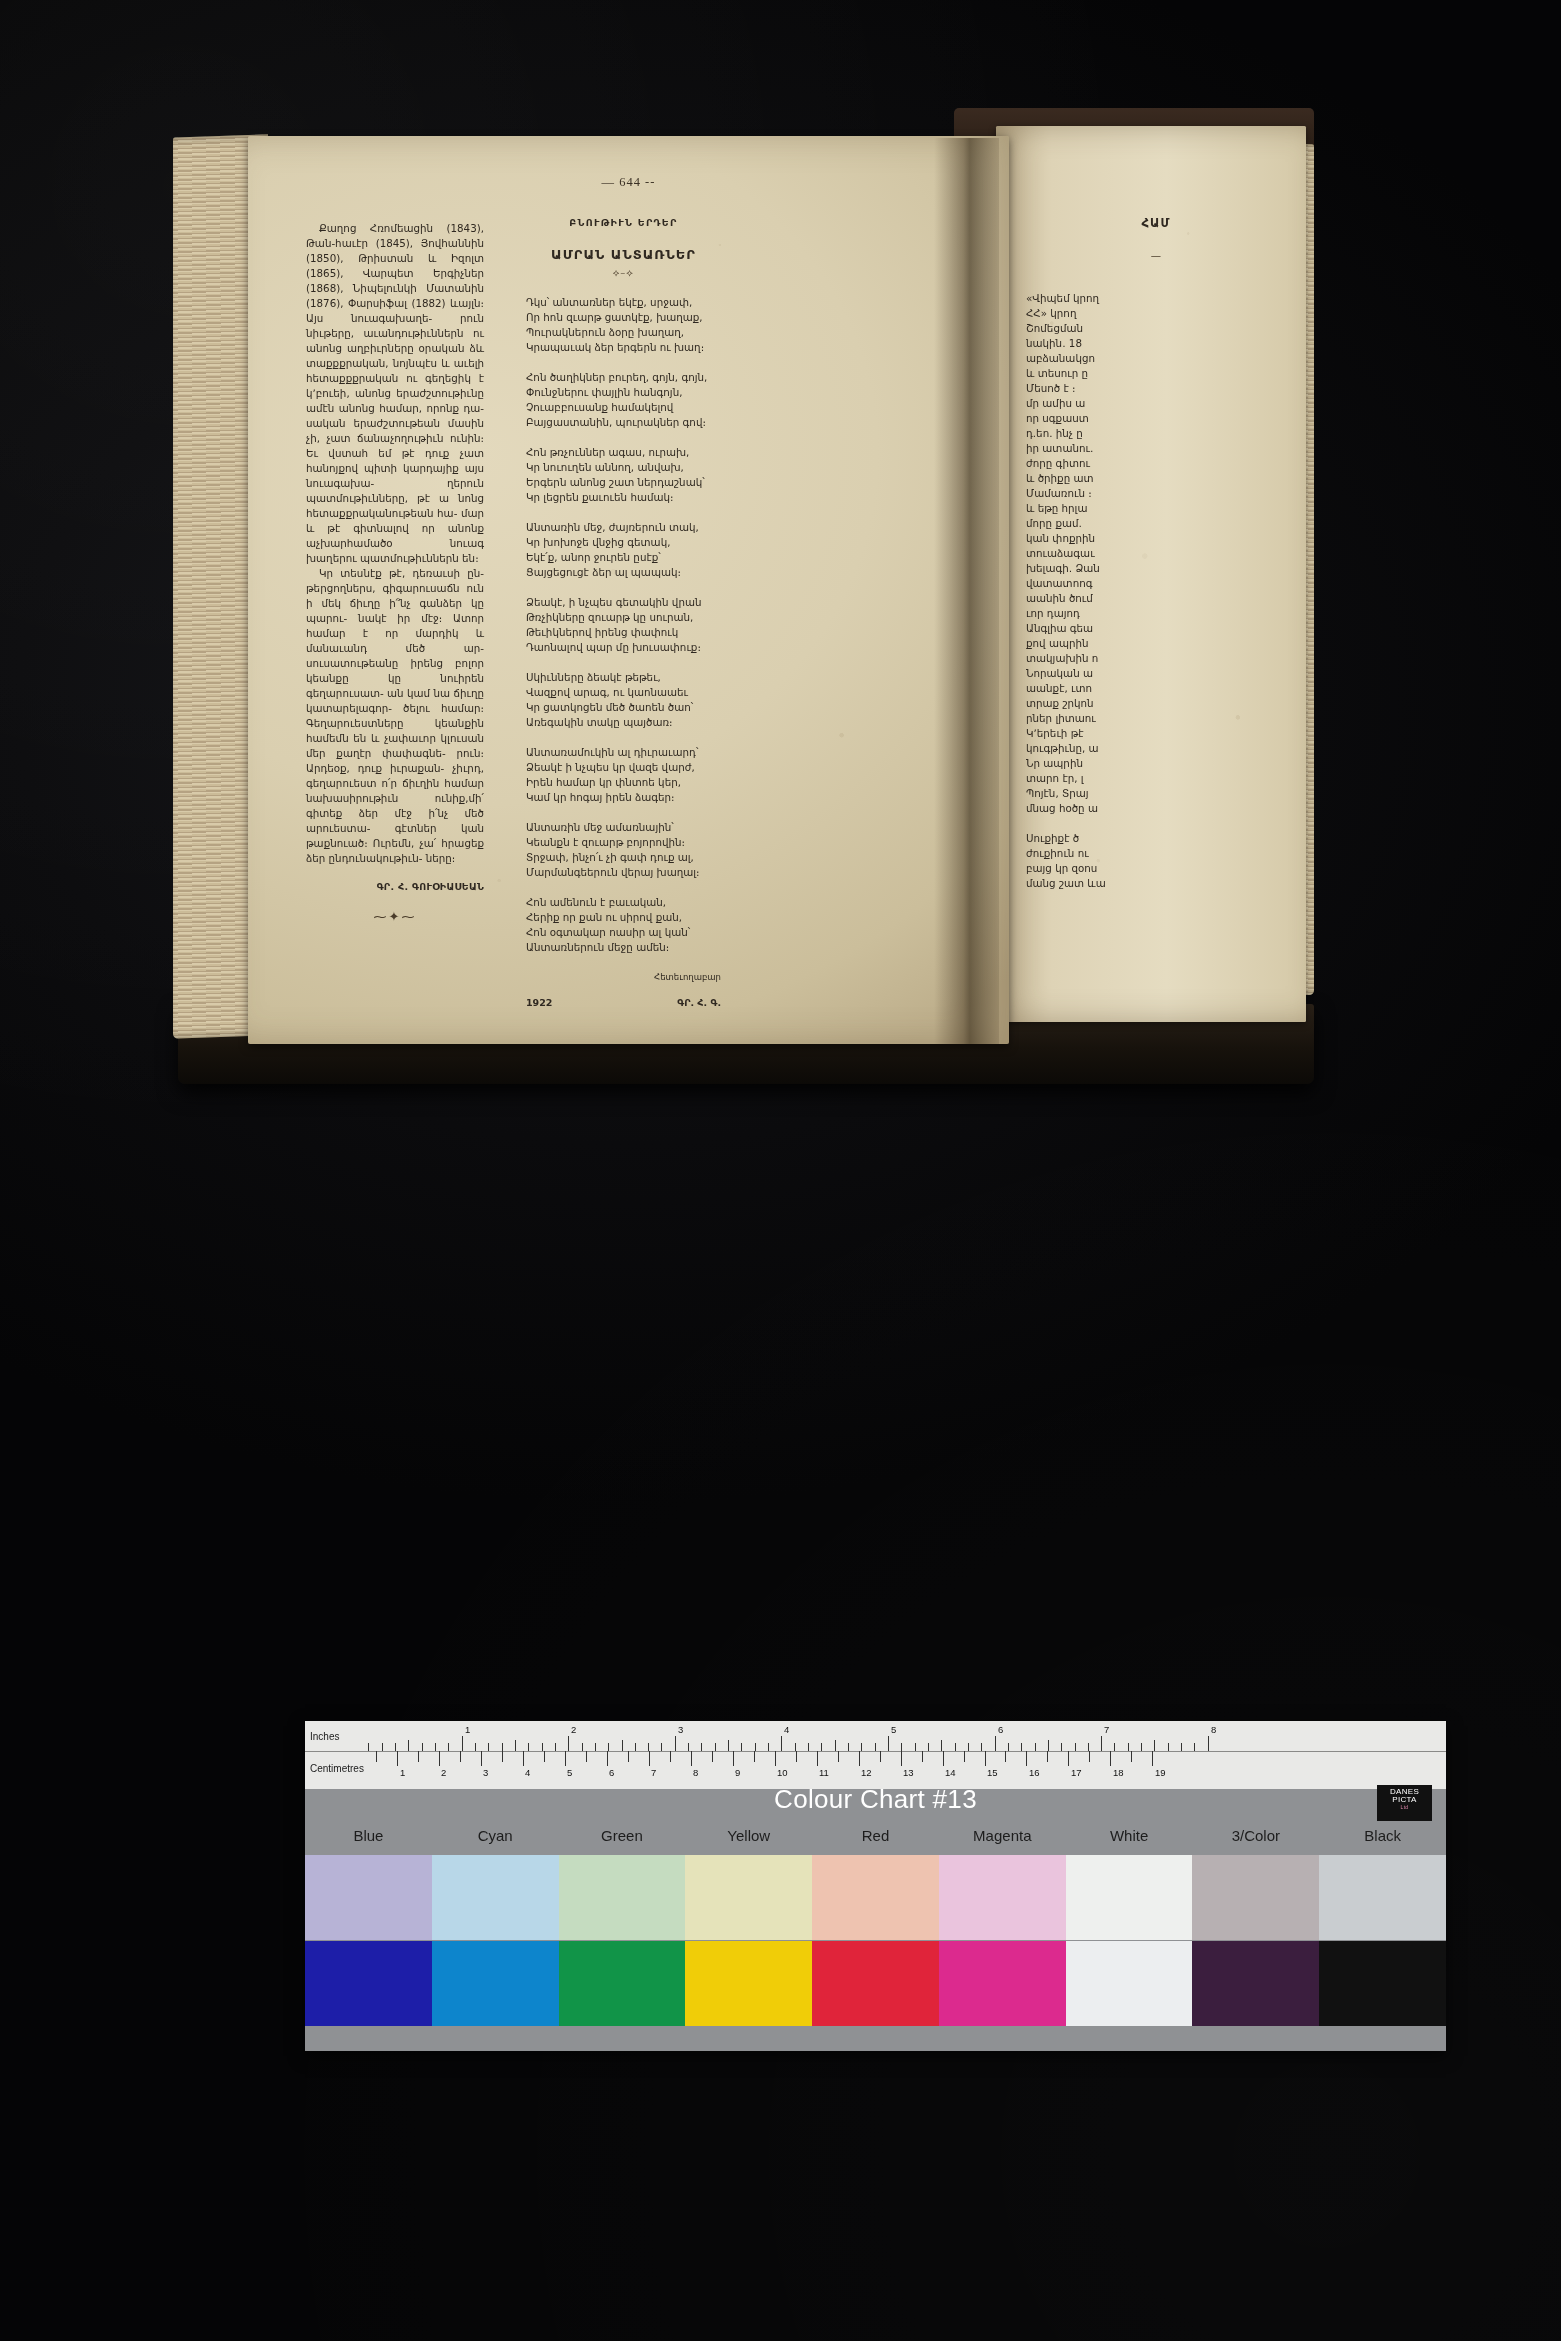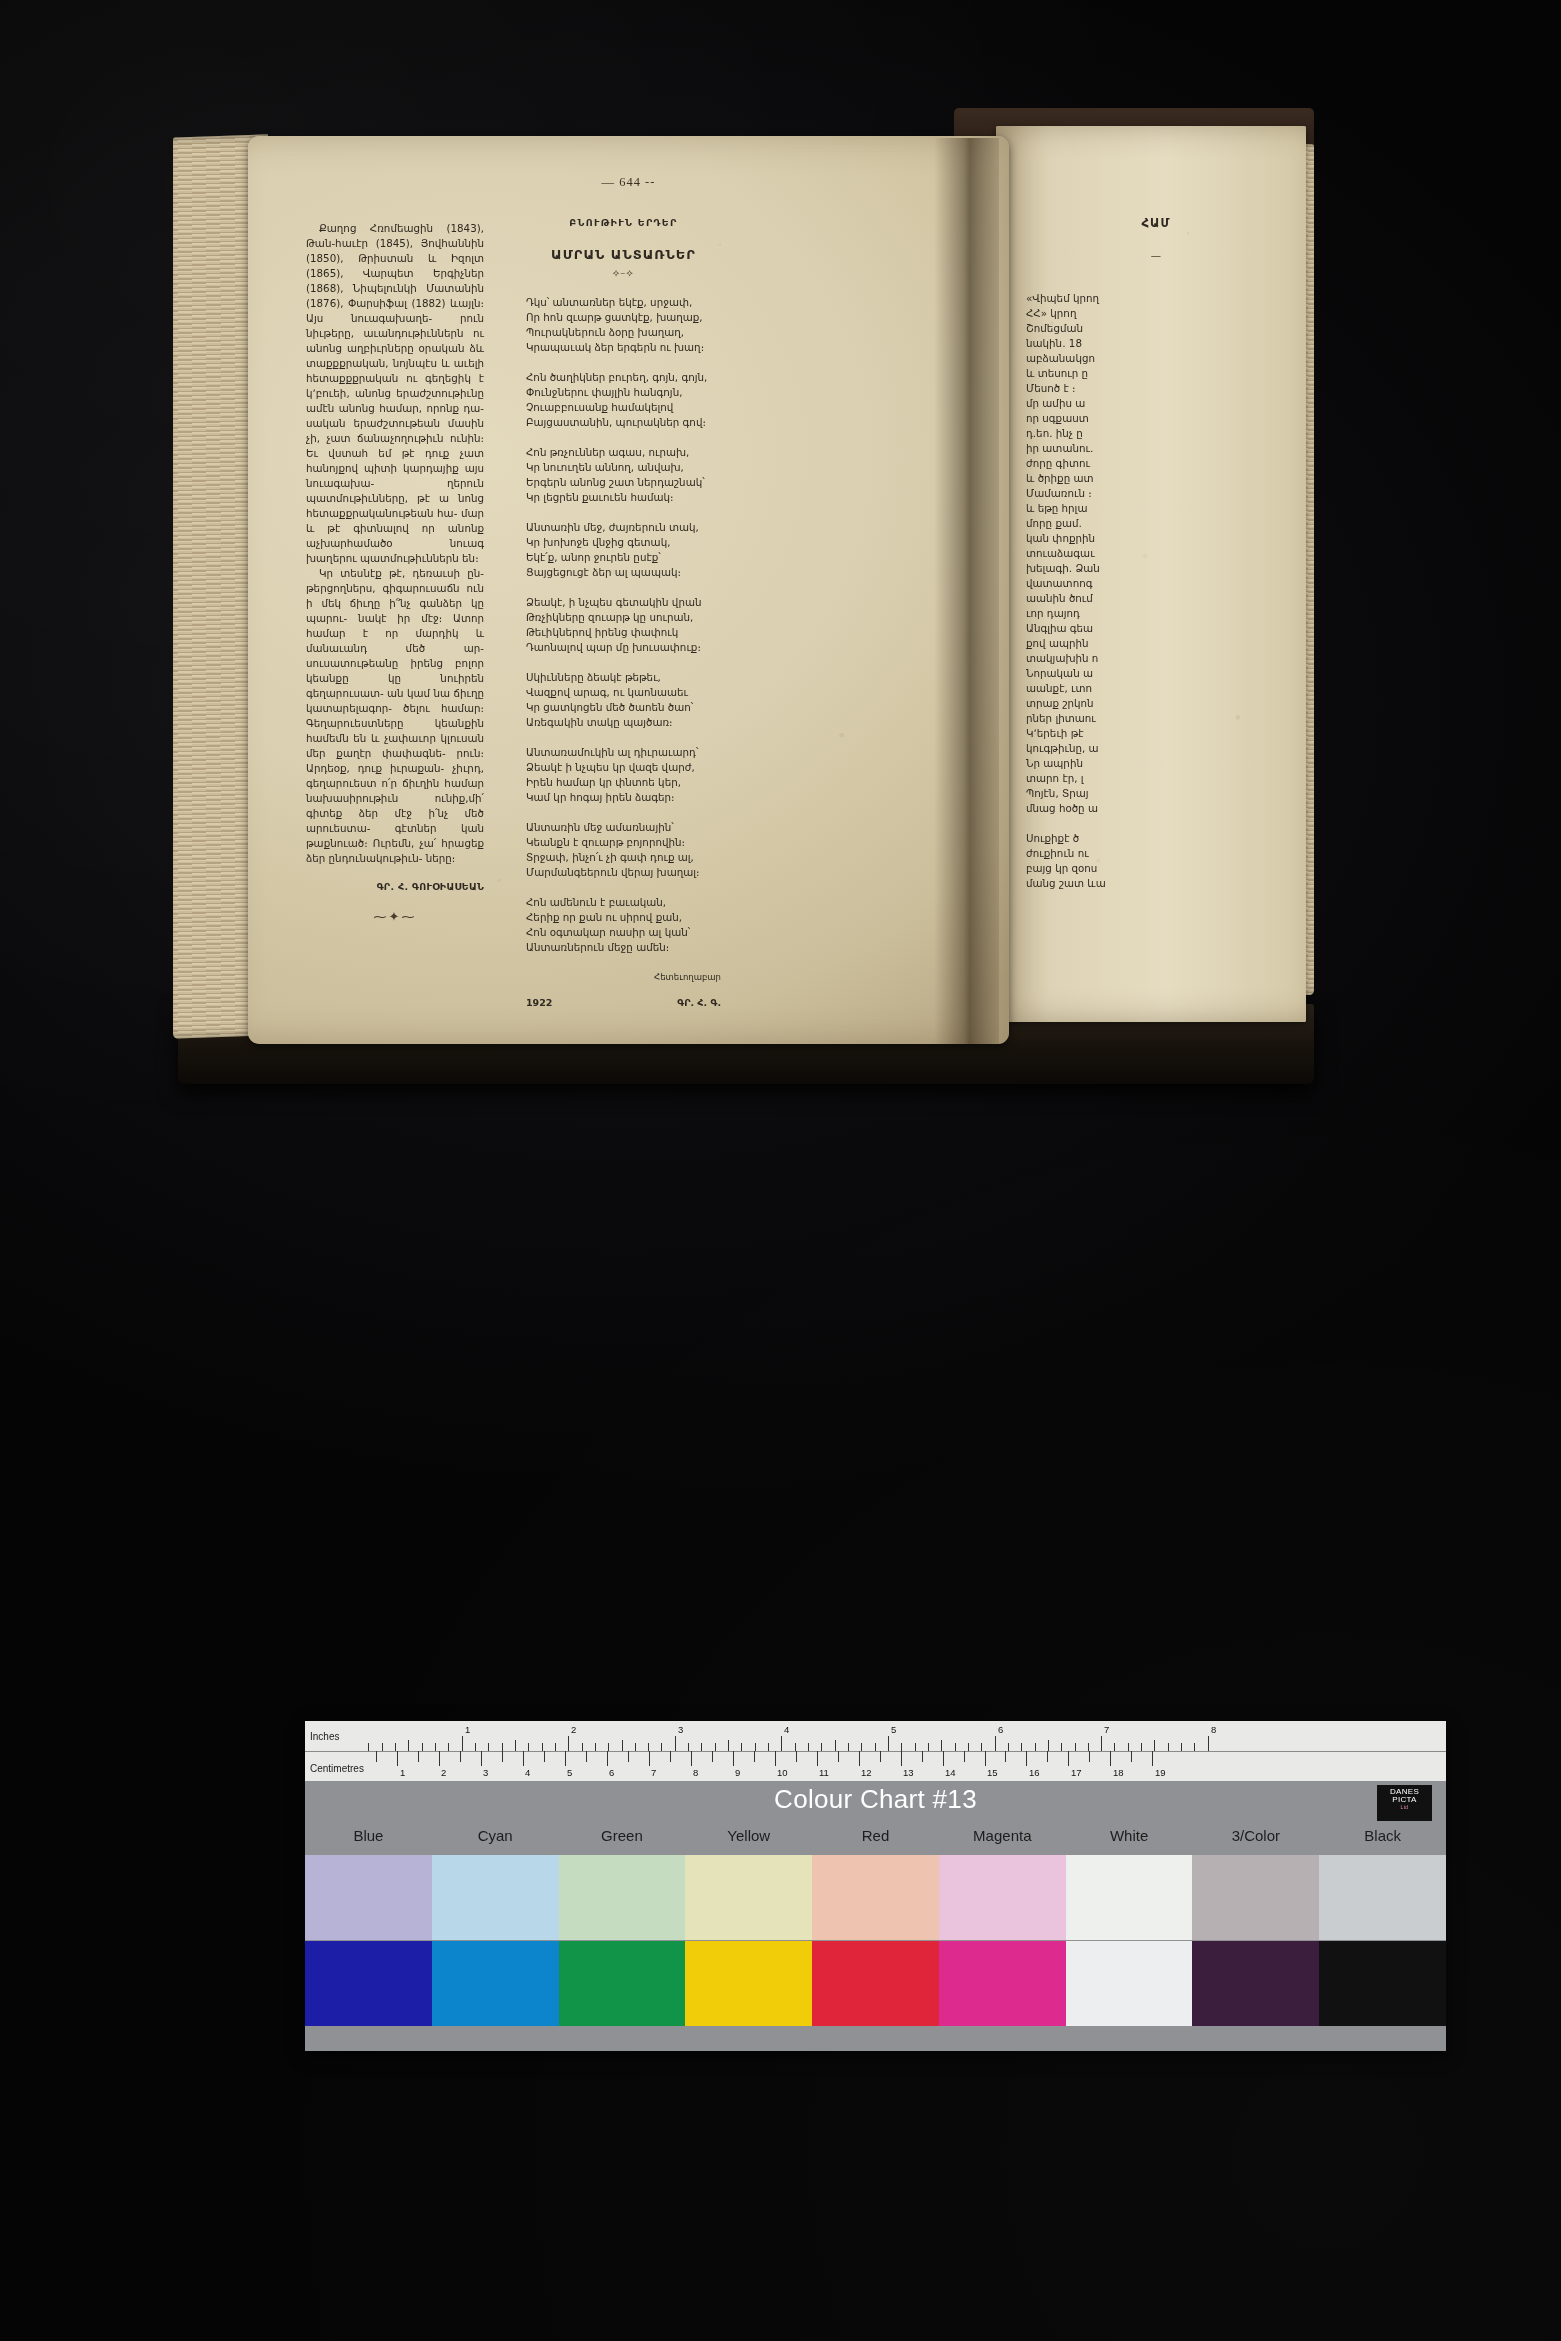--- a/index.html
+++ b/index.html
@@ -105,7 +105,7 @@
     background:
       radial-gradient(ellipse 801px 701px at 30% 35%, #e3d9bd 0%, #dacfb0 50%, #cbbe9b 85%, #bdae8b 100%);
     box-shadow: inset -20px 0 35px rgba(90,70,40,0.28), 0 3px 9px rgba(0,0,0,0.5);
-    border-radius: 11px;
+    border-radius: 2px;
   }
   
   .gutter {

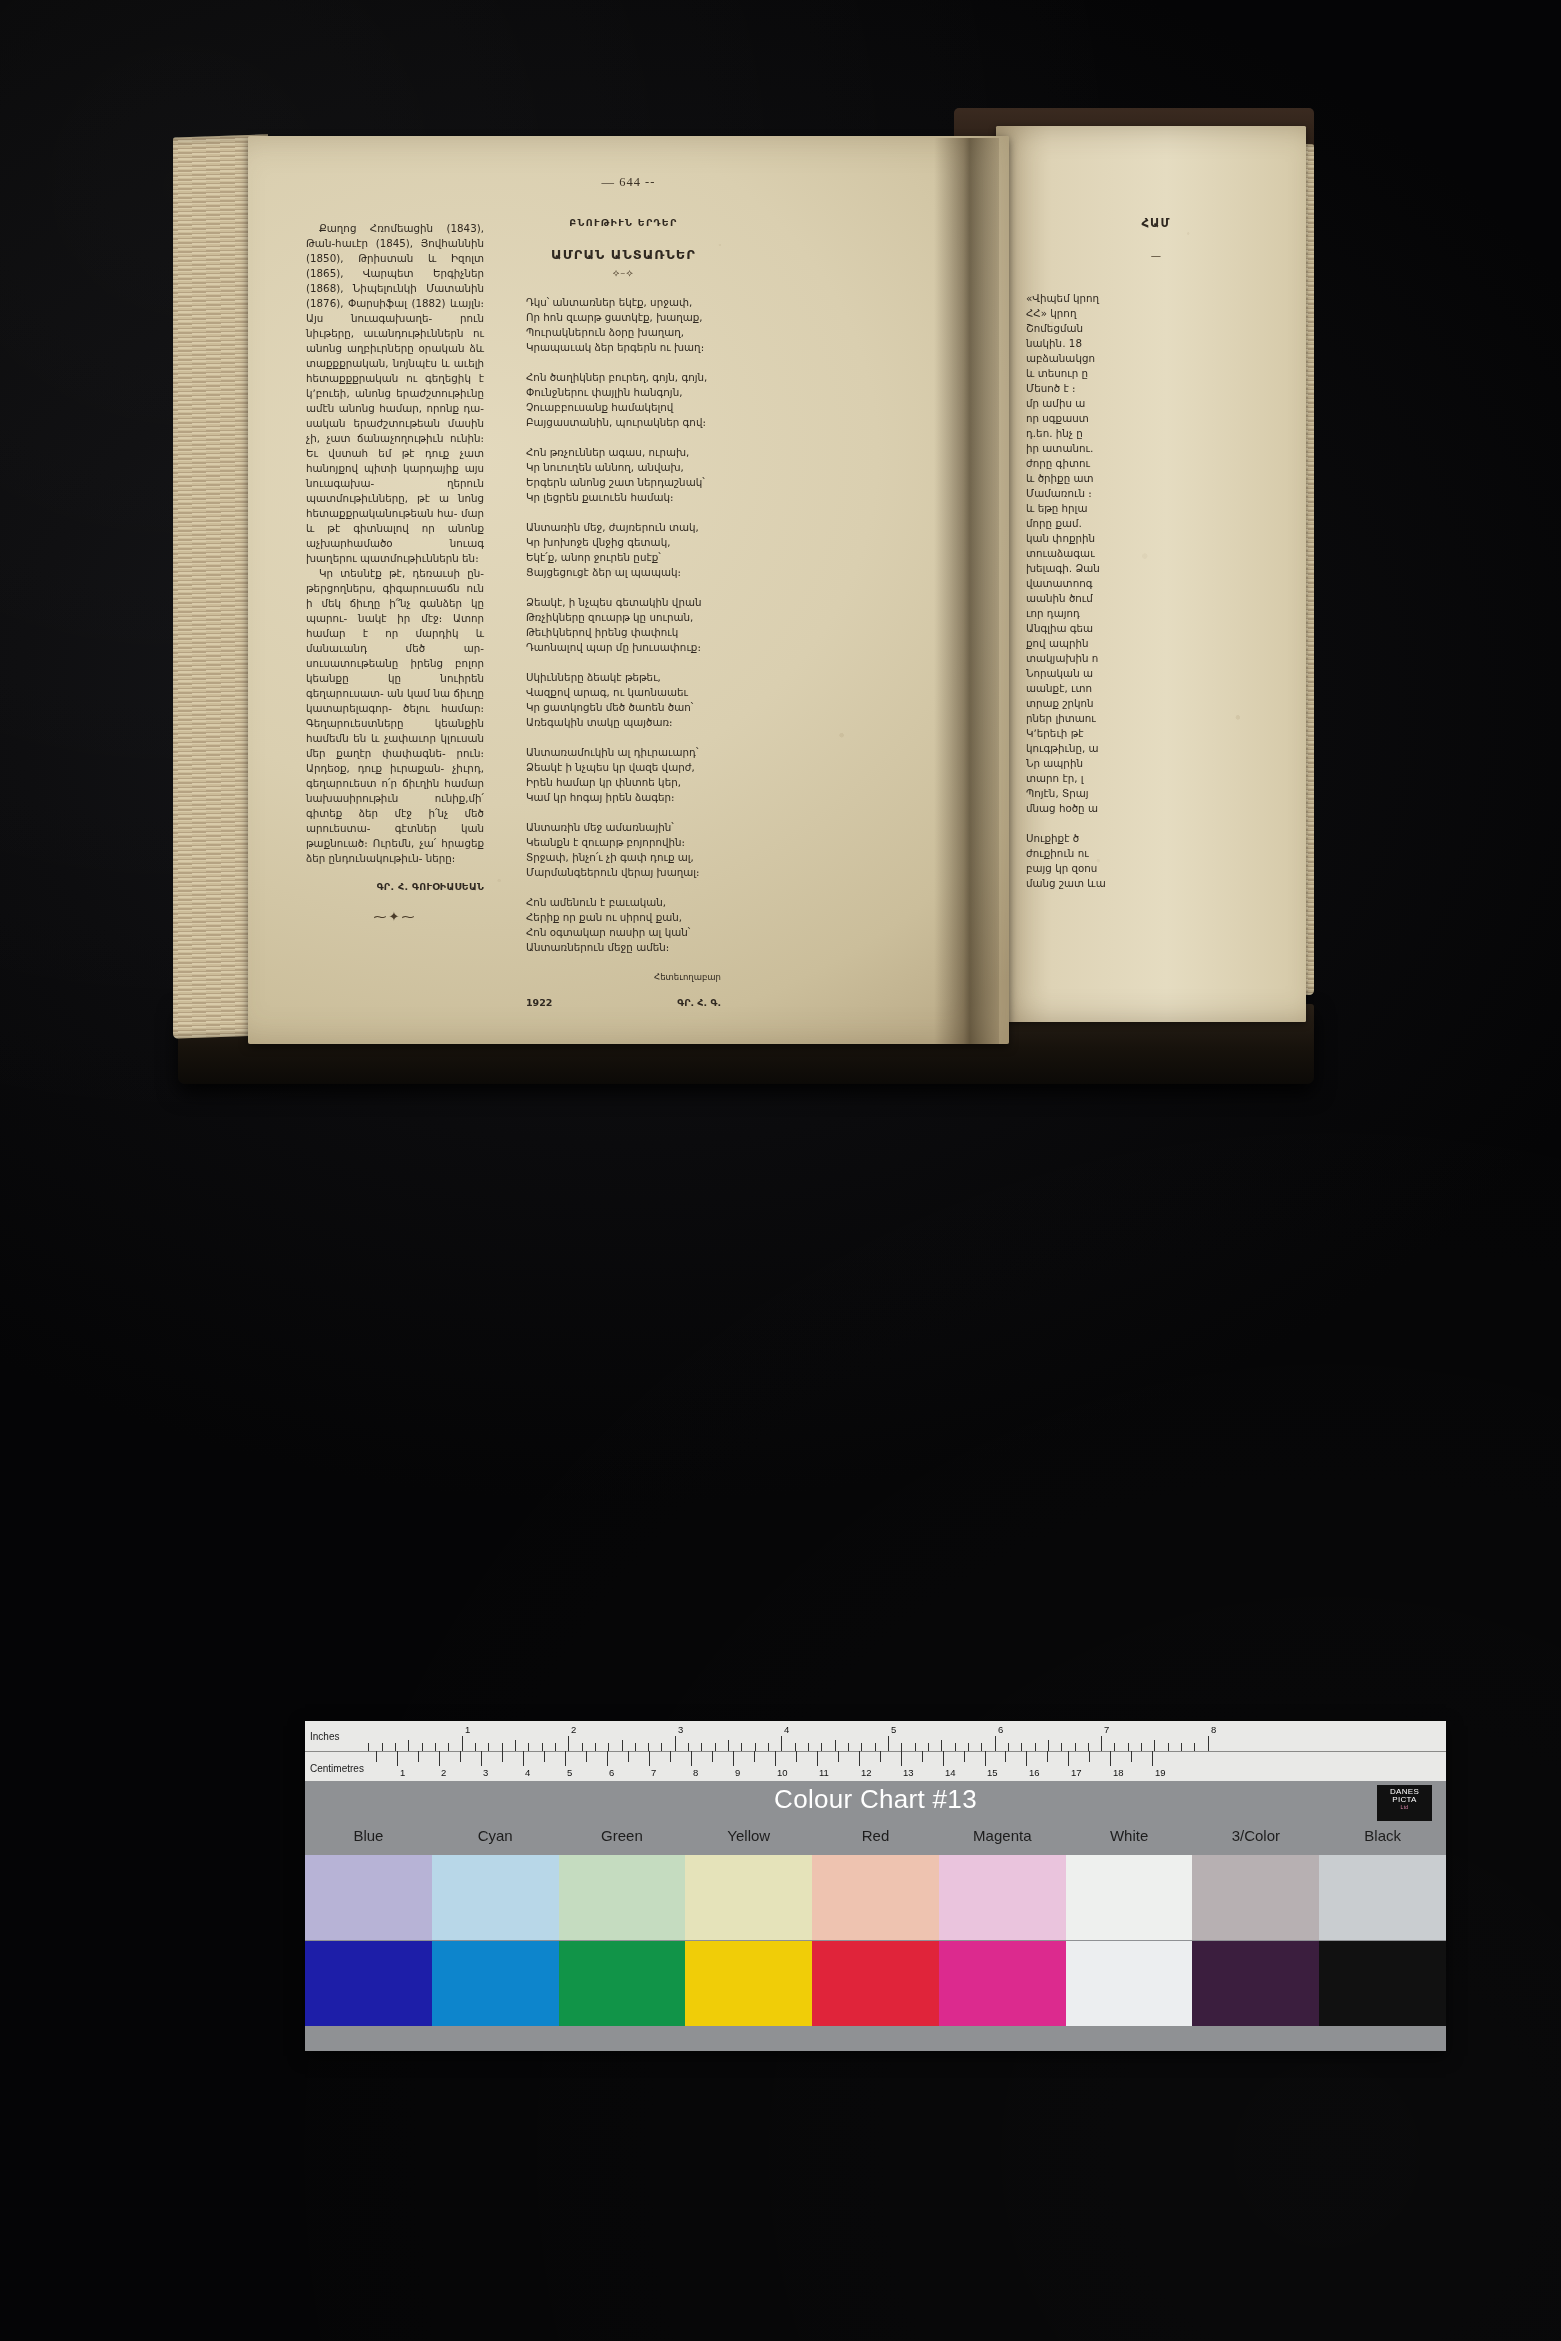--- a/index.html
+++ b/index.html
@@ -267,7 +267,7 @@
     position: absolute;
     left: 0; top: 0;
     width: 100%;
-    height: 60px;
+    height: 68px;
     background: #e9e9e7;
   }
   .ruler .band {

